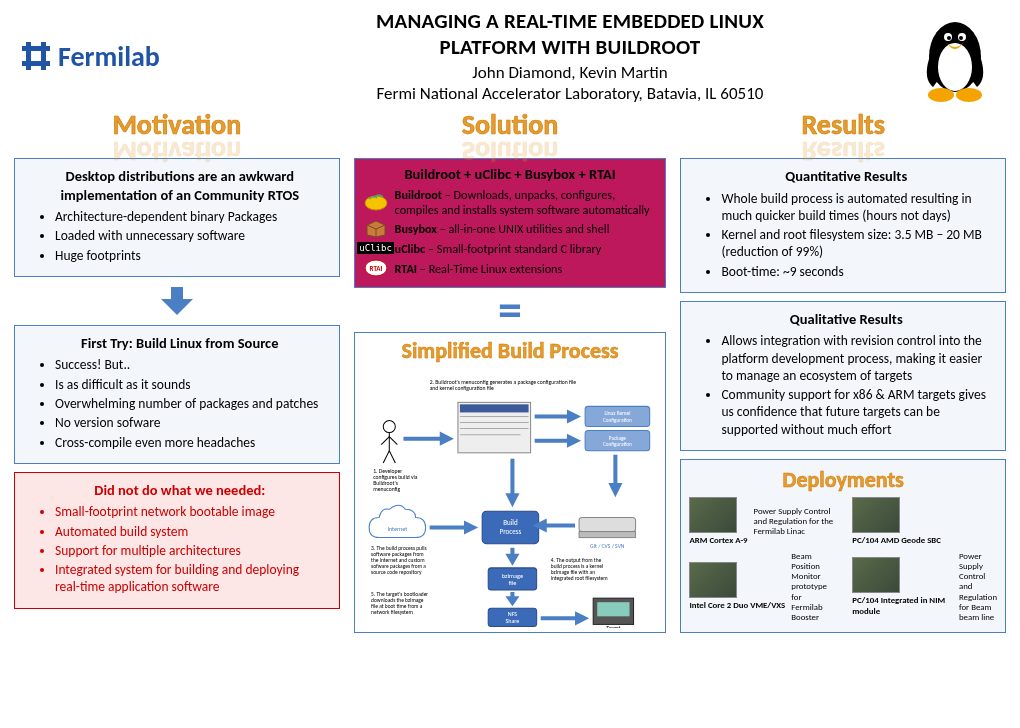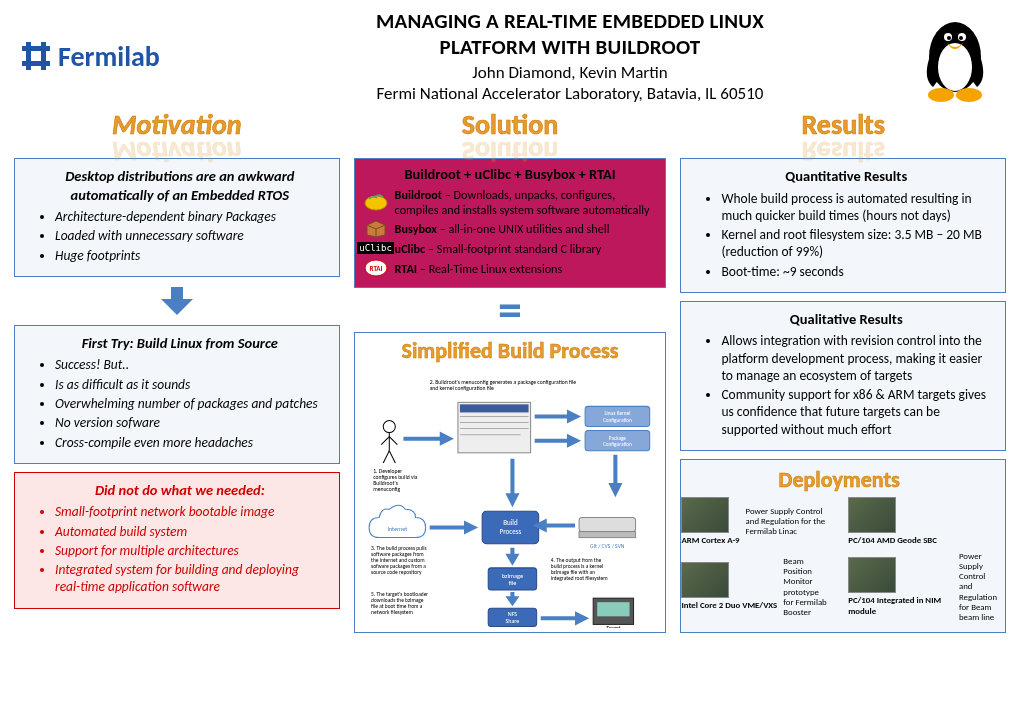--- a/index.html
+++ b/index.html
@@ -50,7 +50,7 @@
     margin-top: 2px;
   }
   .col { flex: 1; display:flex; flex-direction:column; gap:8px; }
-  .col-left { flex: 1.02; font-style: italic; }
+  .col-left { flex: 1.02; }
   .col-mid  { flex: 0.98; }
   .col-right{ flex: 1.02; }
 

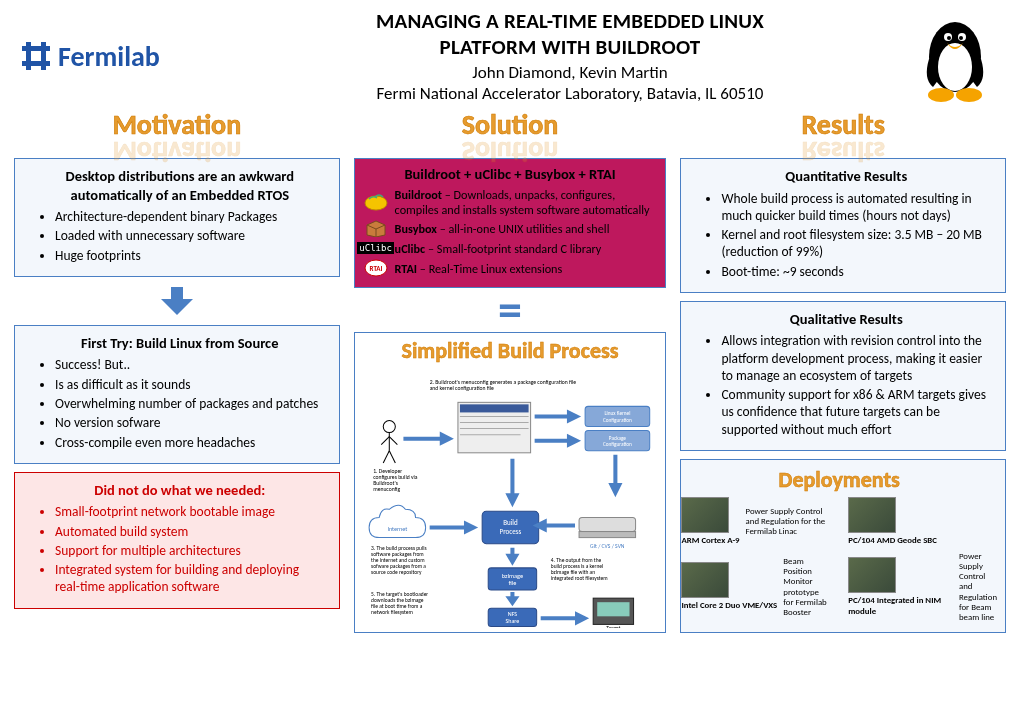--- a/index.html
+++ b/index.html
@@ -215,7 +215,7 @@
     <div class="box">
       <h3>
         <span>Desktop distributions are an awkward</span><br>
-        <span>automatically of an Embedded RTOS</span>
+        <span>implementation of an Community RTOS</span>
       </h3>
       <ul>
         <li>Architecture-dependent binary Packages</li>

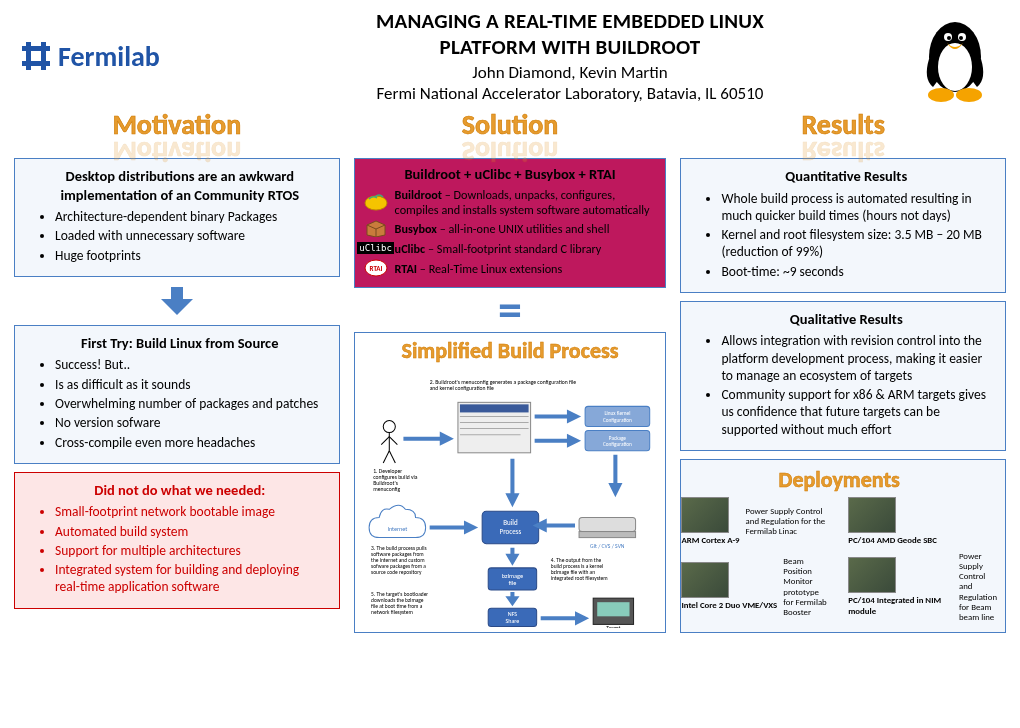--- a/index.html
+++ b/index.html
@@ -142,7 +142,7 @@
   .deploy-box {
     border: 1.5px solid #4a7fc4;
     background: #f3f7fc;
-    padding: 6px 8px 8px 0;
+    padding: 6px 8px 8px 8px;
     flex:1;
   }
   .deploy-title {

